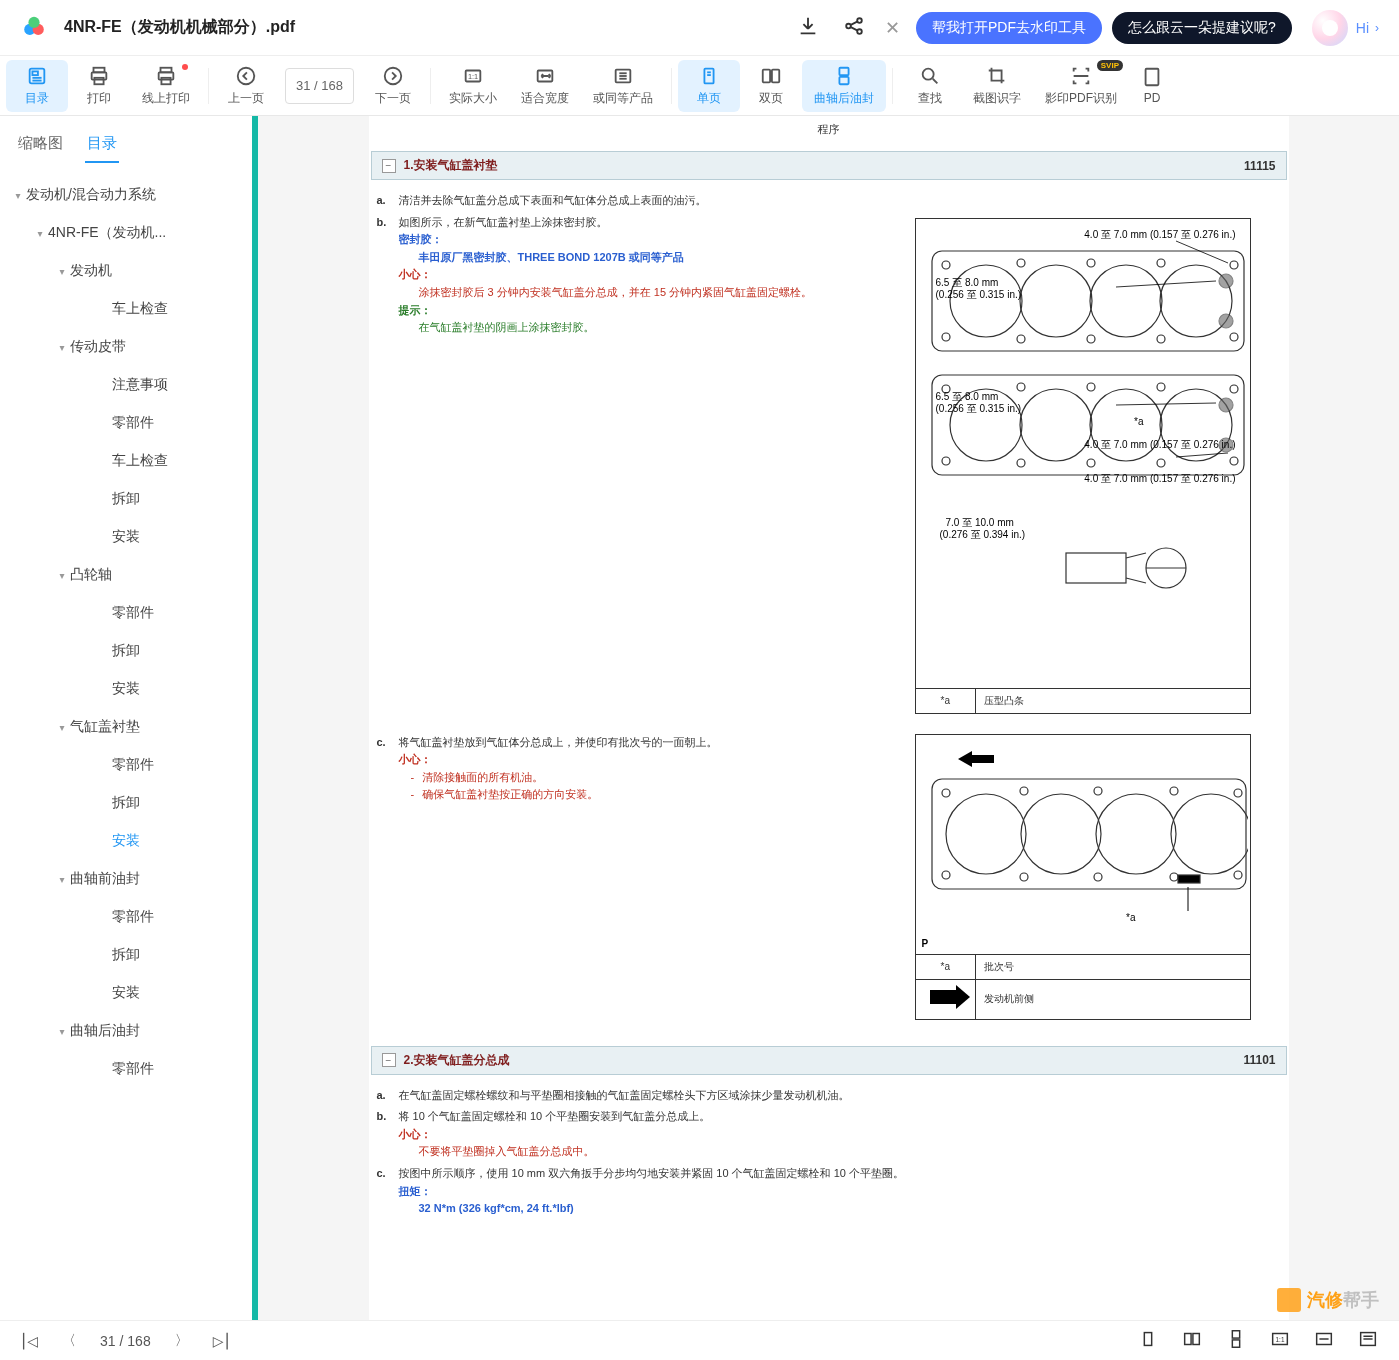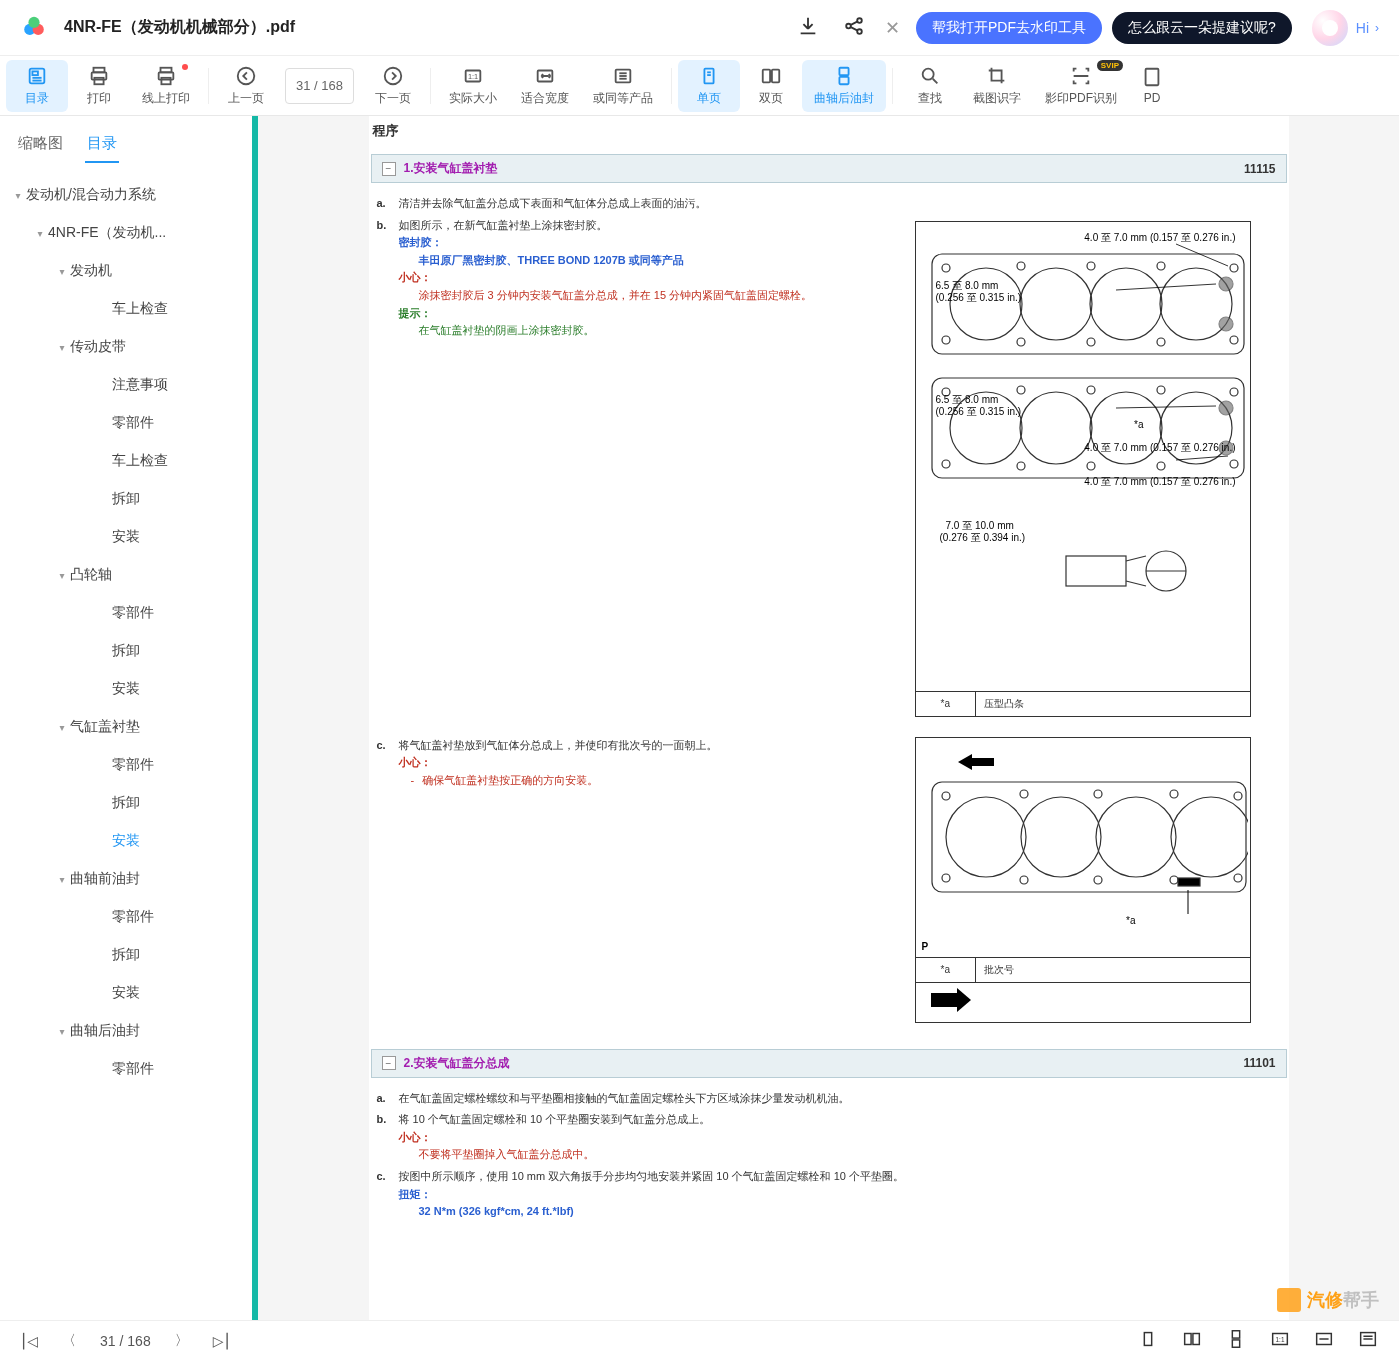--- a/index.html
+++ b/index.html
@@ -62,7 +62,7 @@
 .page-section-header .toggle-icon { width: 14px; height: 14px; border: 1px solid #999; display: inline-flex; align-items: center; justify-content: center; font-size: 10px; color: #666; background: #fff; }
 .page-section-header .sec-title { font-weight: bold; color: #a21caf; }
 .page-section-header .sec-code { font-weight: bold; color: #333; }
-.doc-title-line { font-weight: bold; font-size: 13px; padding: 4px 2px 8px; }
+.doc-title-line { font-weight: normal; font-size: 11px; padding: 4px 2px 8px; text-align: center; }
 .doc-body { font-size: 11px; line-height: 1.6; color: #333; padding: 2px 6px; }
 .step { display: flex; margin: 4px 0; }
 .step-letter { font-weight: bold; width: 22px; flex-shrink: 0; }

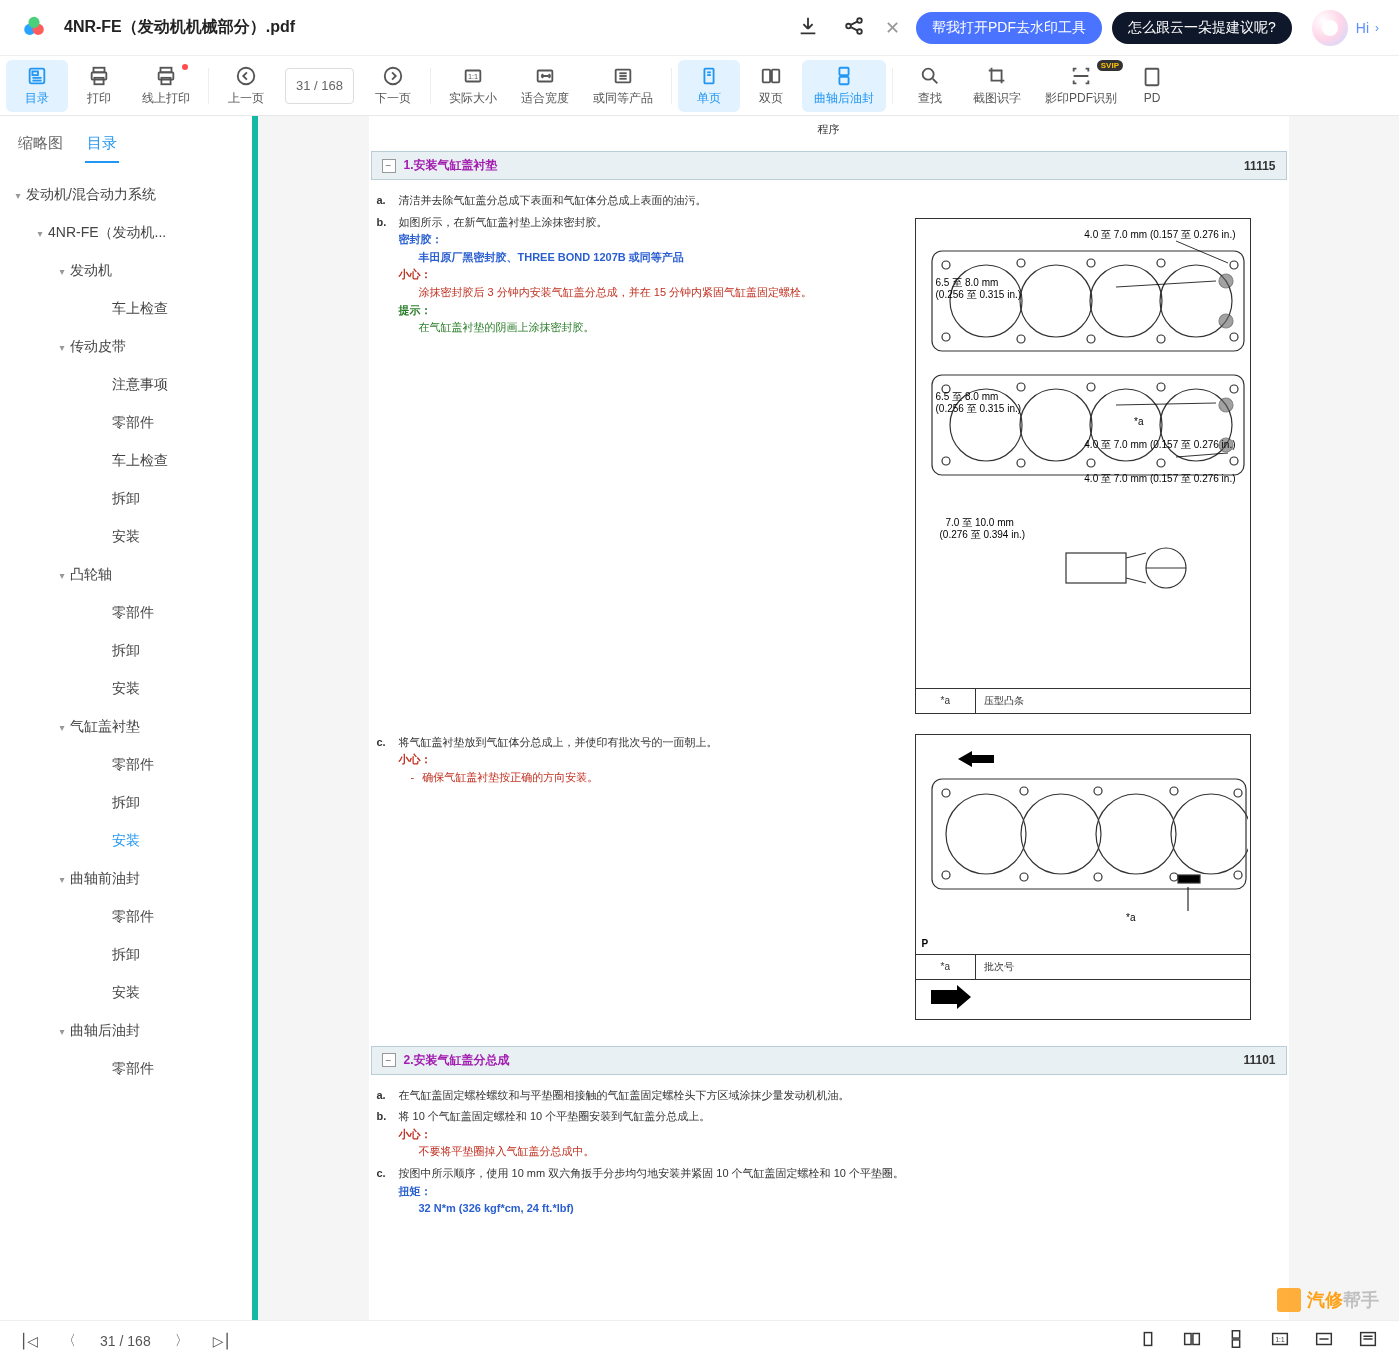--- a/index.html
+++ b/index.html
@@ -60,7 +60,7 @@
 .page-section-header { background: #e8f0f3; border: 1px solid #b8cdd5; padding: 5px 10px; display: flex; align-items: center; justify-content: space-between; margin: 6px 0; font-size: 12px; }
 .page-section-header .left { display: flex; align-items: center; gap: 8px; }
 .page-section-header .toggle-icon { width: 14px; height: 14px; border: 1px solid #999; display: inline-flex; align-items: center; justify-content: center; font-size: 10px; color: #666; background: #fff; }
-.page-section-header .sec-title { font-weight: bold; color: #a21caf; }
+.page-section-header .sec-title { font-weight: bold; color: #7f1d1d; }
 .page-section-header .sec-code { font-weight: bold; color: #333; }
 .doc-title-line { font-weight: normal; font-size: 11px; padding: 4px 2px 8px; text-align: center; }
 .doc-body { font-size: 11px; line-height: 1.6; color: #333; padding: 2px 6px; }

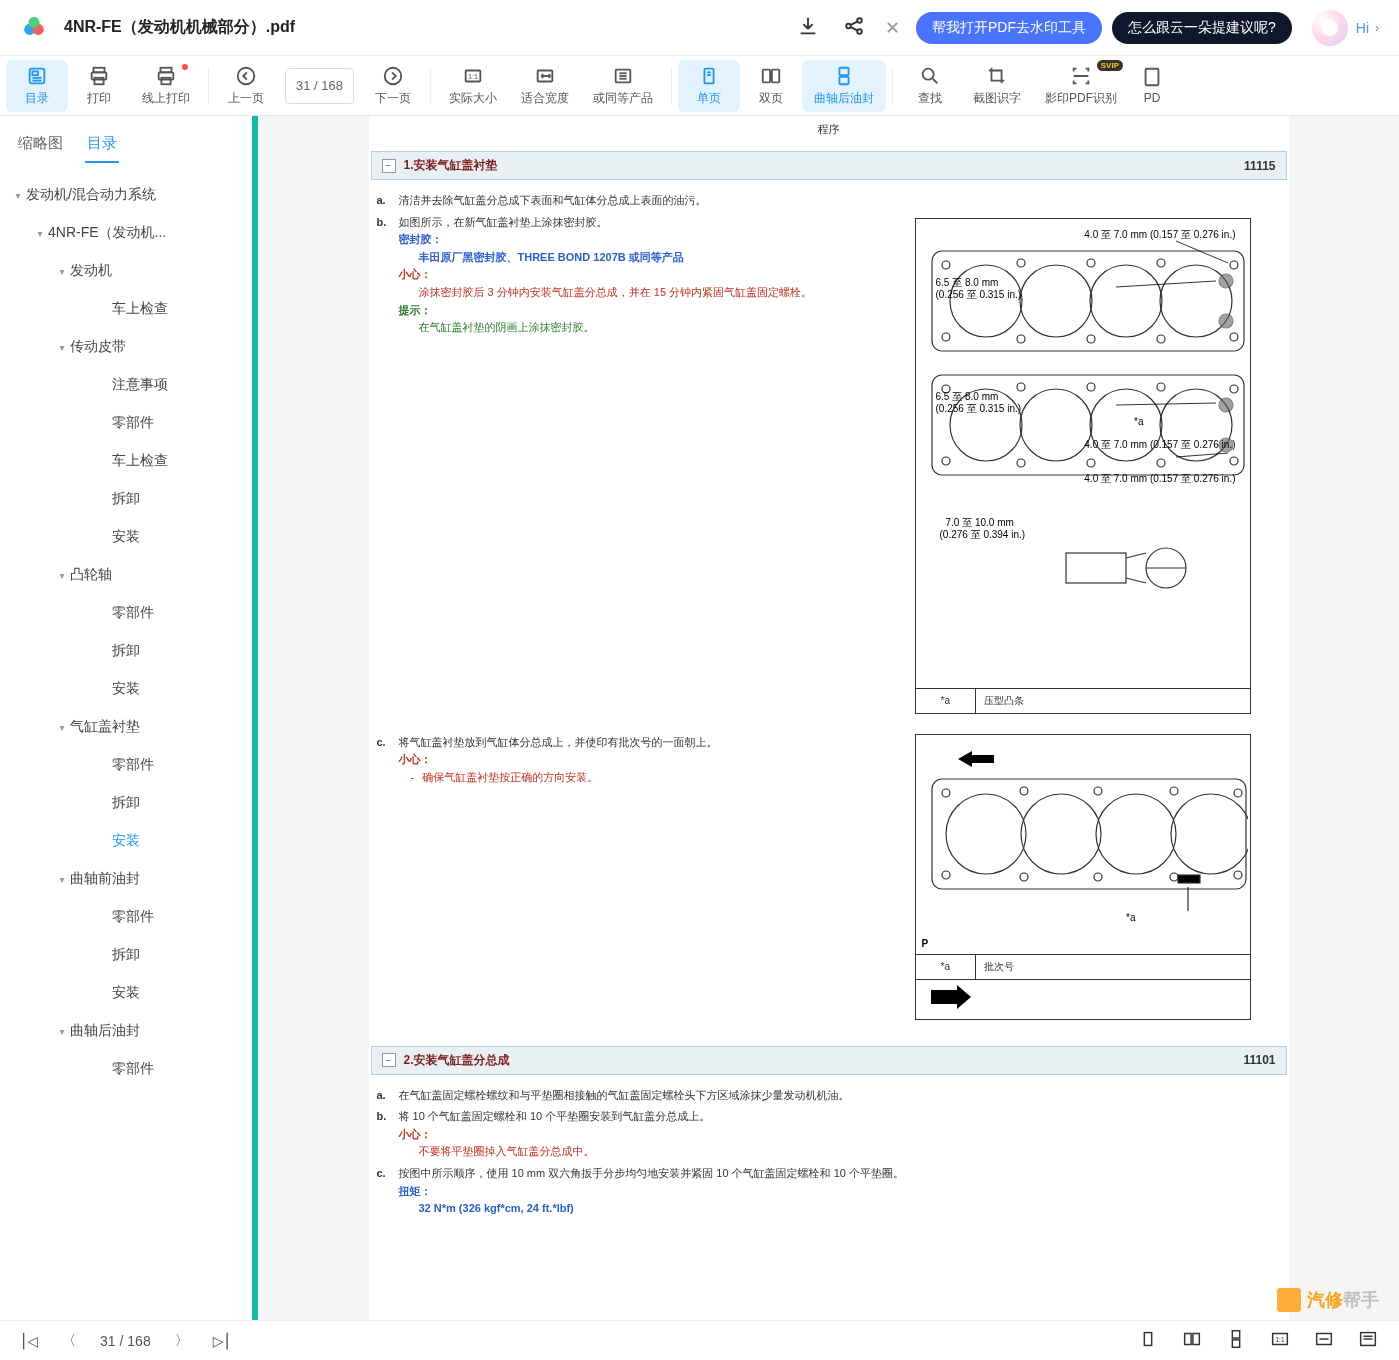--- a/index.html
+++ b/index.html
@@ -557,6 +557,9 @@
             <div>将气缸盖衬垫放到气缸体分总成上，并使印有批次号的一面朝上。</div>
             <div class="red-bold">小心：</div>
             <div class="bullet-line red-text">
+                <span>清除接触面的所有机油。</span>
+              </div>
+            <div class="bullet-line red-text">
                 <span>确保气缸盖衬垫按正确的方向安装。</span>
               </div>
           </div>

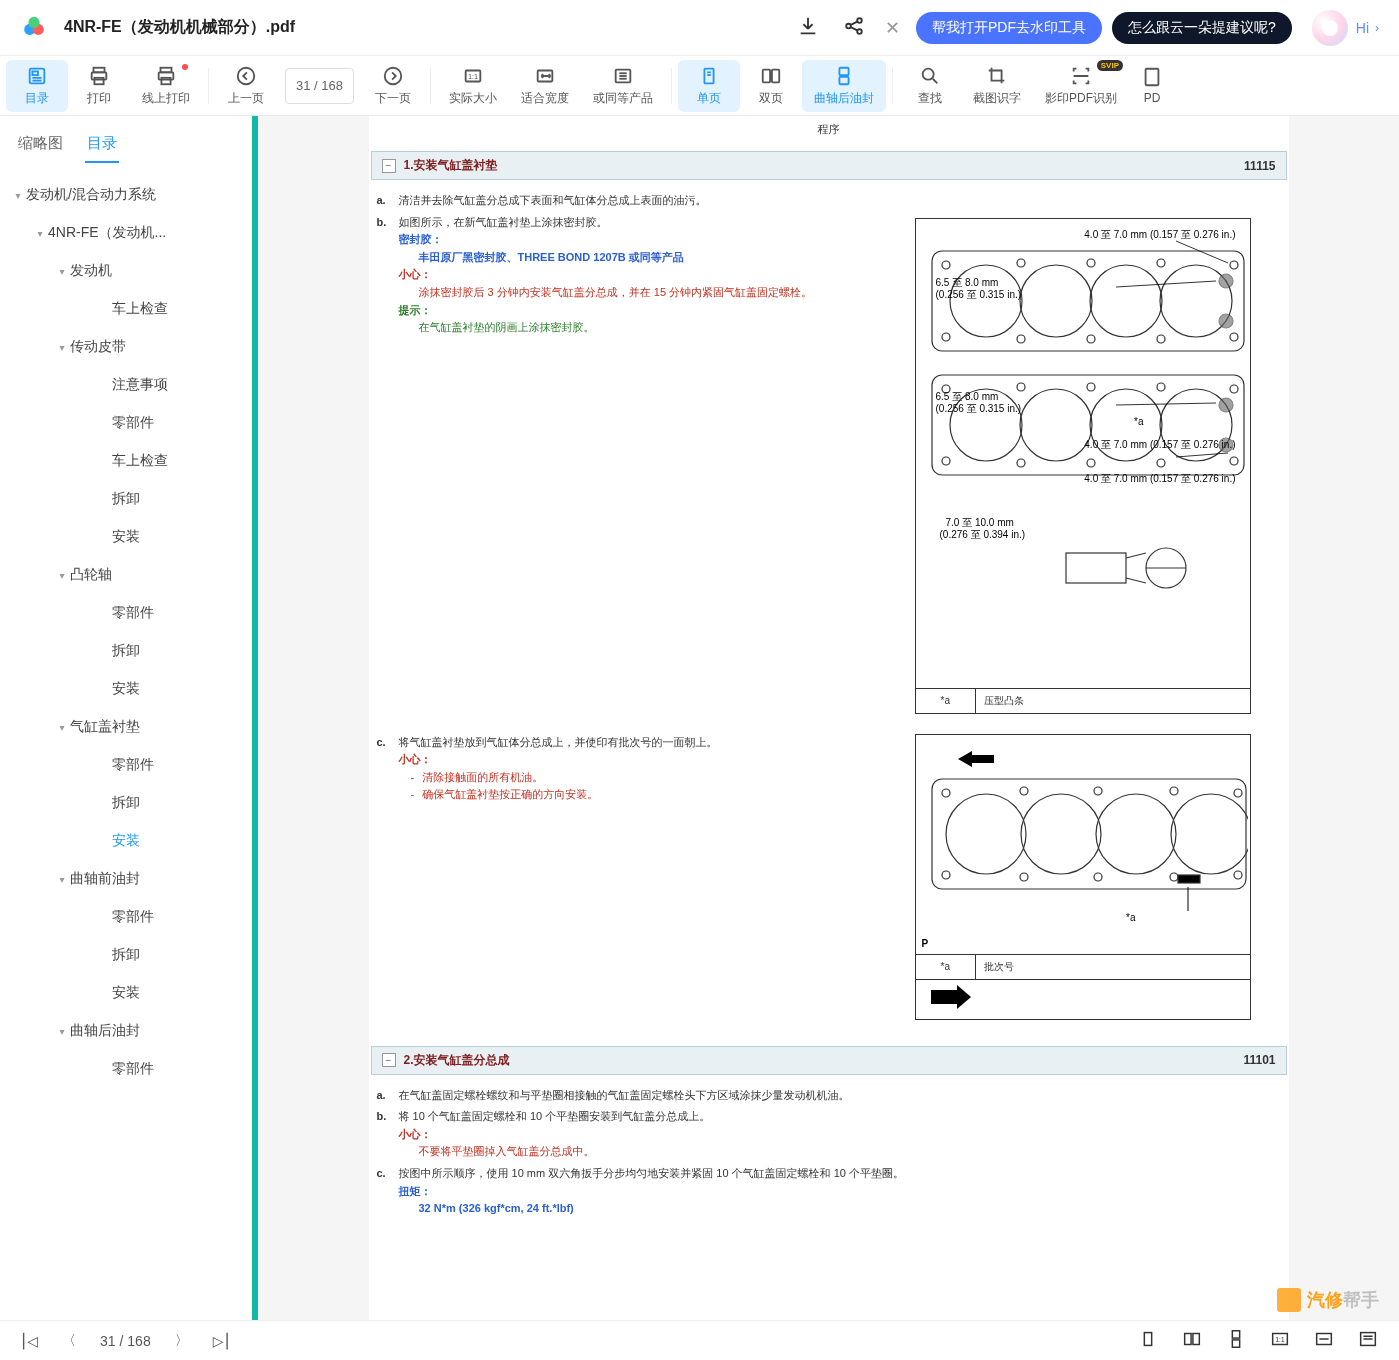--- a/index.html
+++ b/index.html
@@ -547,6 +547,7 @@
             </div>
             <div class="legend-row">
               <div class="legend-cell narrow" style="padding:10px 6px;"><span class="legend-arrow"></span></div>
+              <div class="legend-cell">发动机前侧</div>
             </div>
           </div>
         </div>

